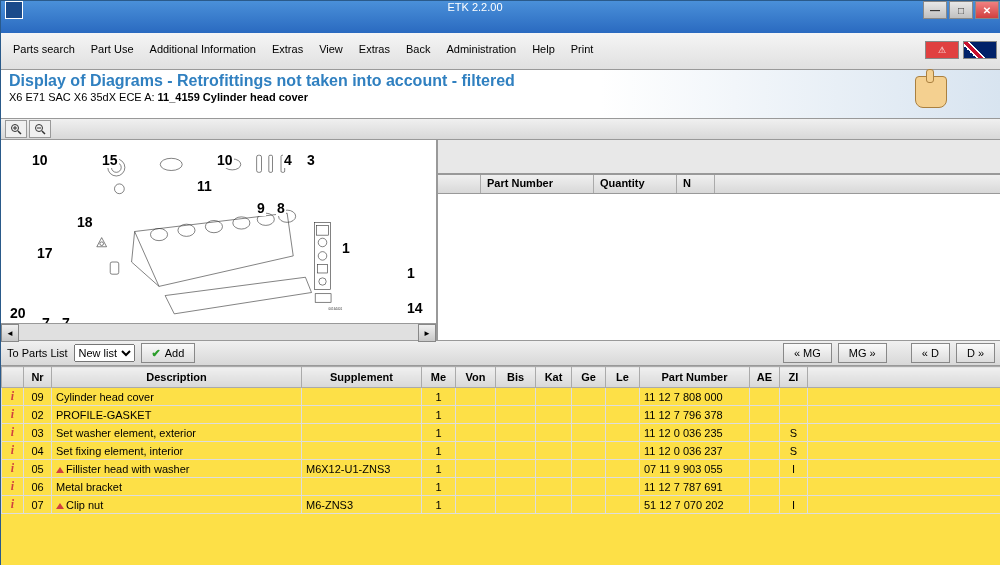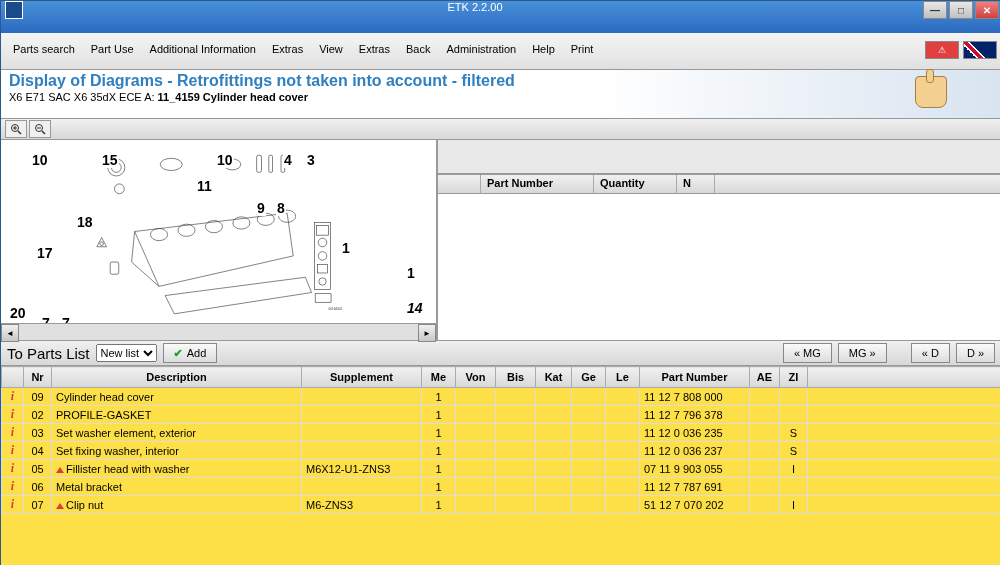--- a/index.html
+++ b/index.html
@@ -169,7 +169,7 @@
             <span class="callout" style="left: 340px; top: 100px;">1</span>
             <span class="callout" style="left: 405px; top: 125px;">1</span>
             <span class="callout" style="left: 405px; top: 140px; margin-top: 21px;">13</span>
-            <span class="callout" style="left: 405px; top: 160px; font-style: italic;">14</span>
+            <span class="callout" style="left: 405px; top: 160px;">14</span>
           </div>
       </div>
       <div class="scroll-h">

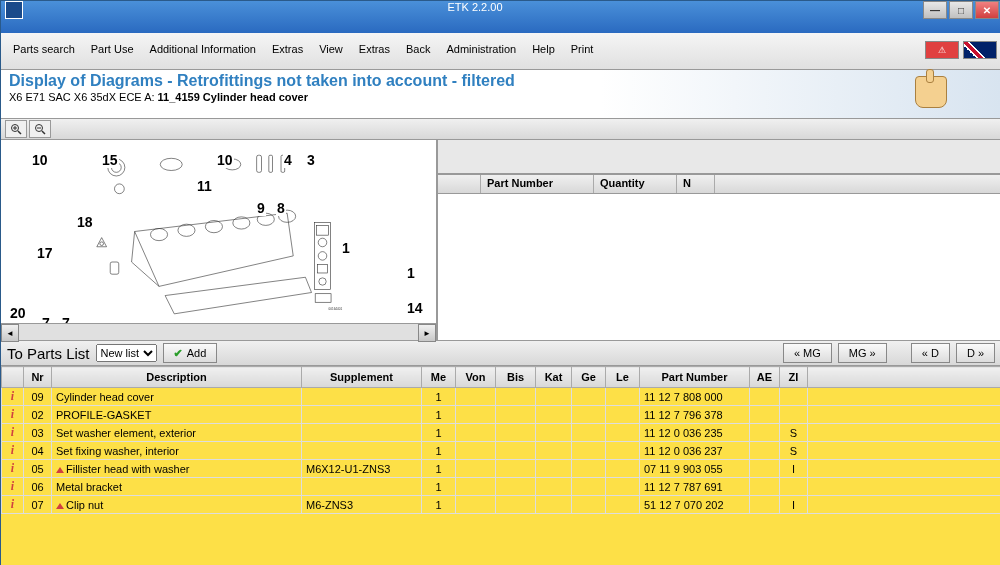--- a/index.html
+++ b/index.html
@@ -39,7 +39,7 @@
 .rt-head .cell{border-right:1px solid #aaa;padding:2px 6px;font-weight:bold;font-size:11px}
 .rt-body{flex:1;background:#fff}
 .midbar{height:24px;background:linear-gradient(to bottom,#f0f0f0,#d8d8d8);border-bottom:1px solid #999;display:flex;align-items:center;padding:0 6px;gap:6px}
-.midbar .lbl{font-size:15px}
+.midbar .lbl{font-size:11px}
 .midbar select{font-size:11px;height:18px}
 .btn{height:18px;padding:0 10px;border:1px solid #888;background:linear-gradient(to bottom,#fafafa,#dcdcdc);font-size:11px;display:inline-flex;align-items:center;gap:4px;cursor:default}
 .btn .chk{color:#2a9d2a;font-weight:bold}

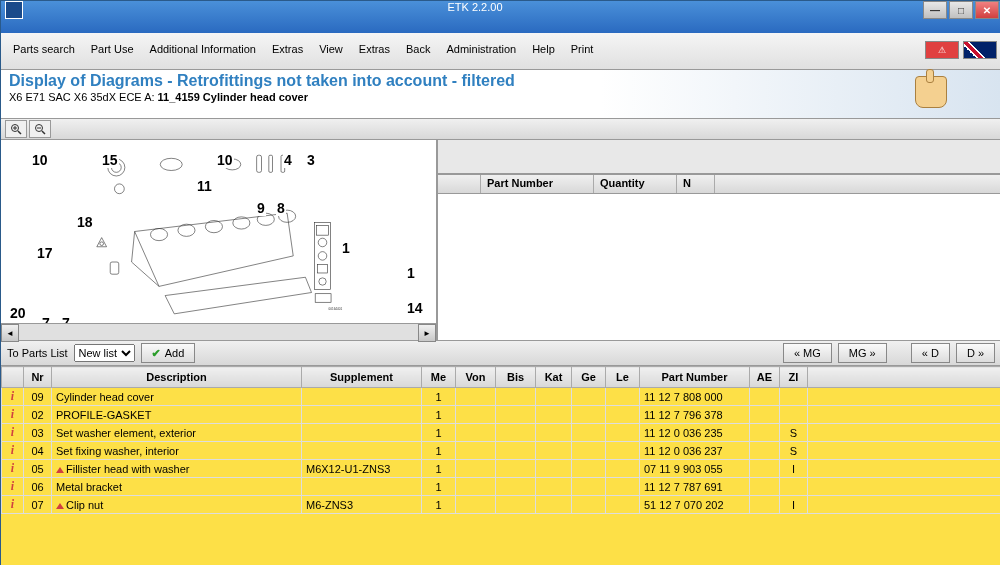--- a/index.html
+++ b/index.html
@@ -296,7 +296,7 @@
           <tr>
             <td class="c"><span class="info-ico">i</span></td>
             <td class="c">04</td>
-            <td>Set fixing washer, interior</td>
+            <td>Set fixing element, interior</td>
             <td></td>
             <td class="c">1</td>
             <td class="c"></td>

